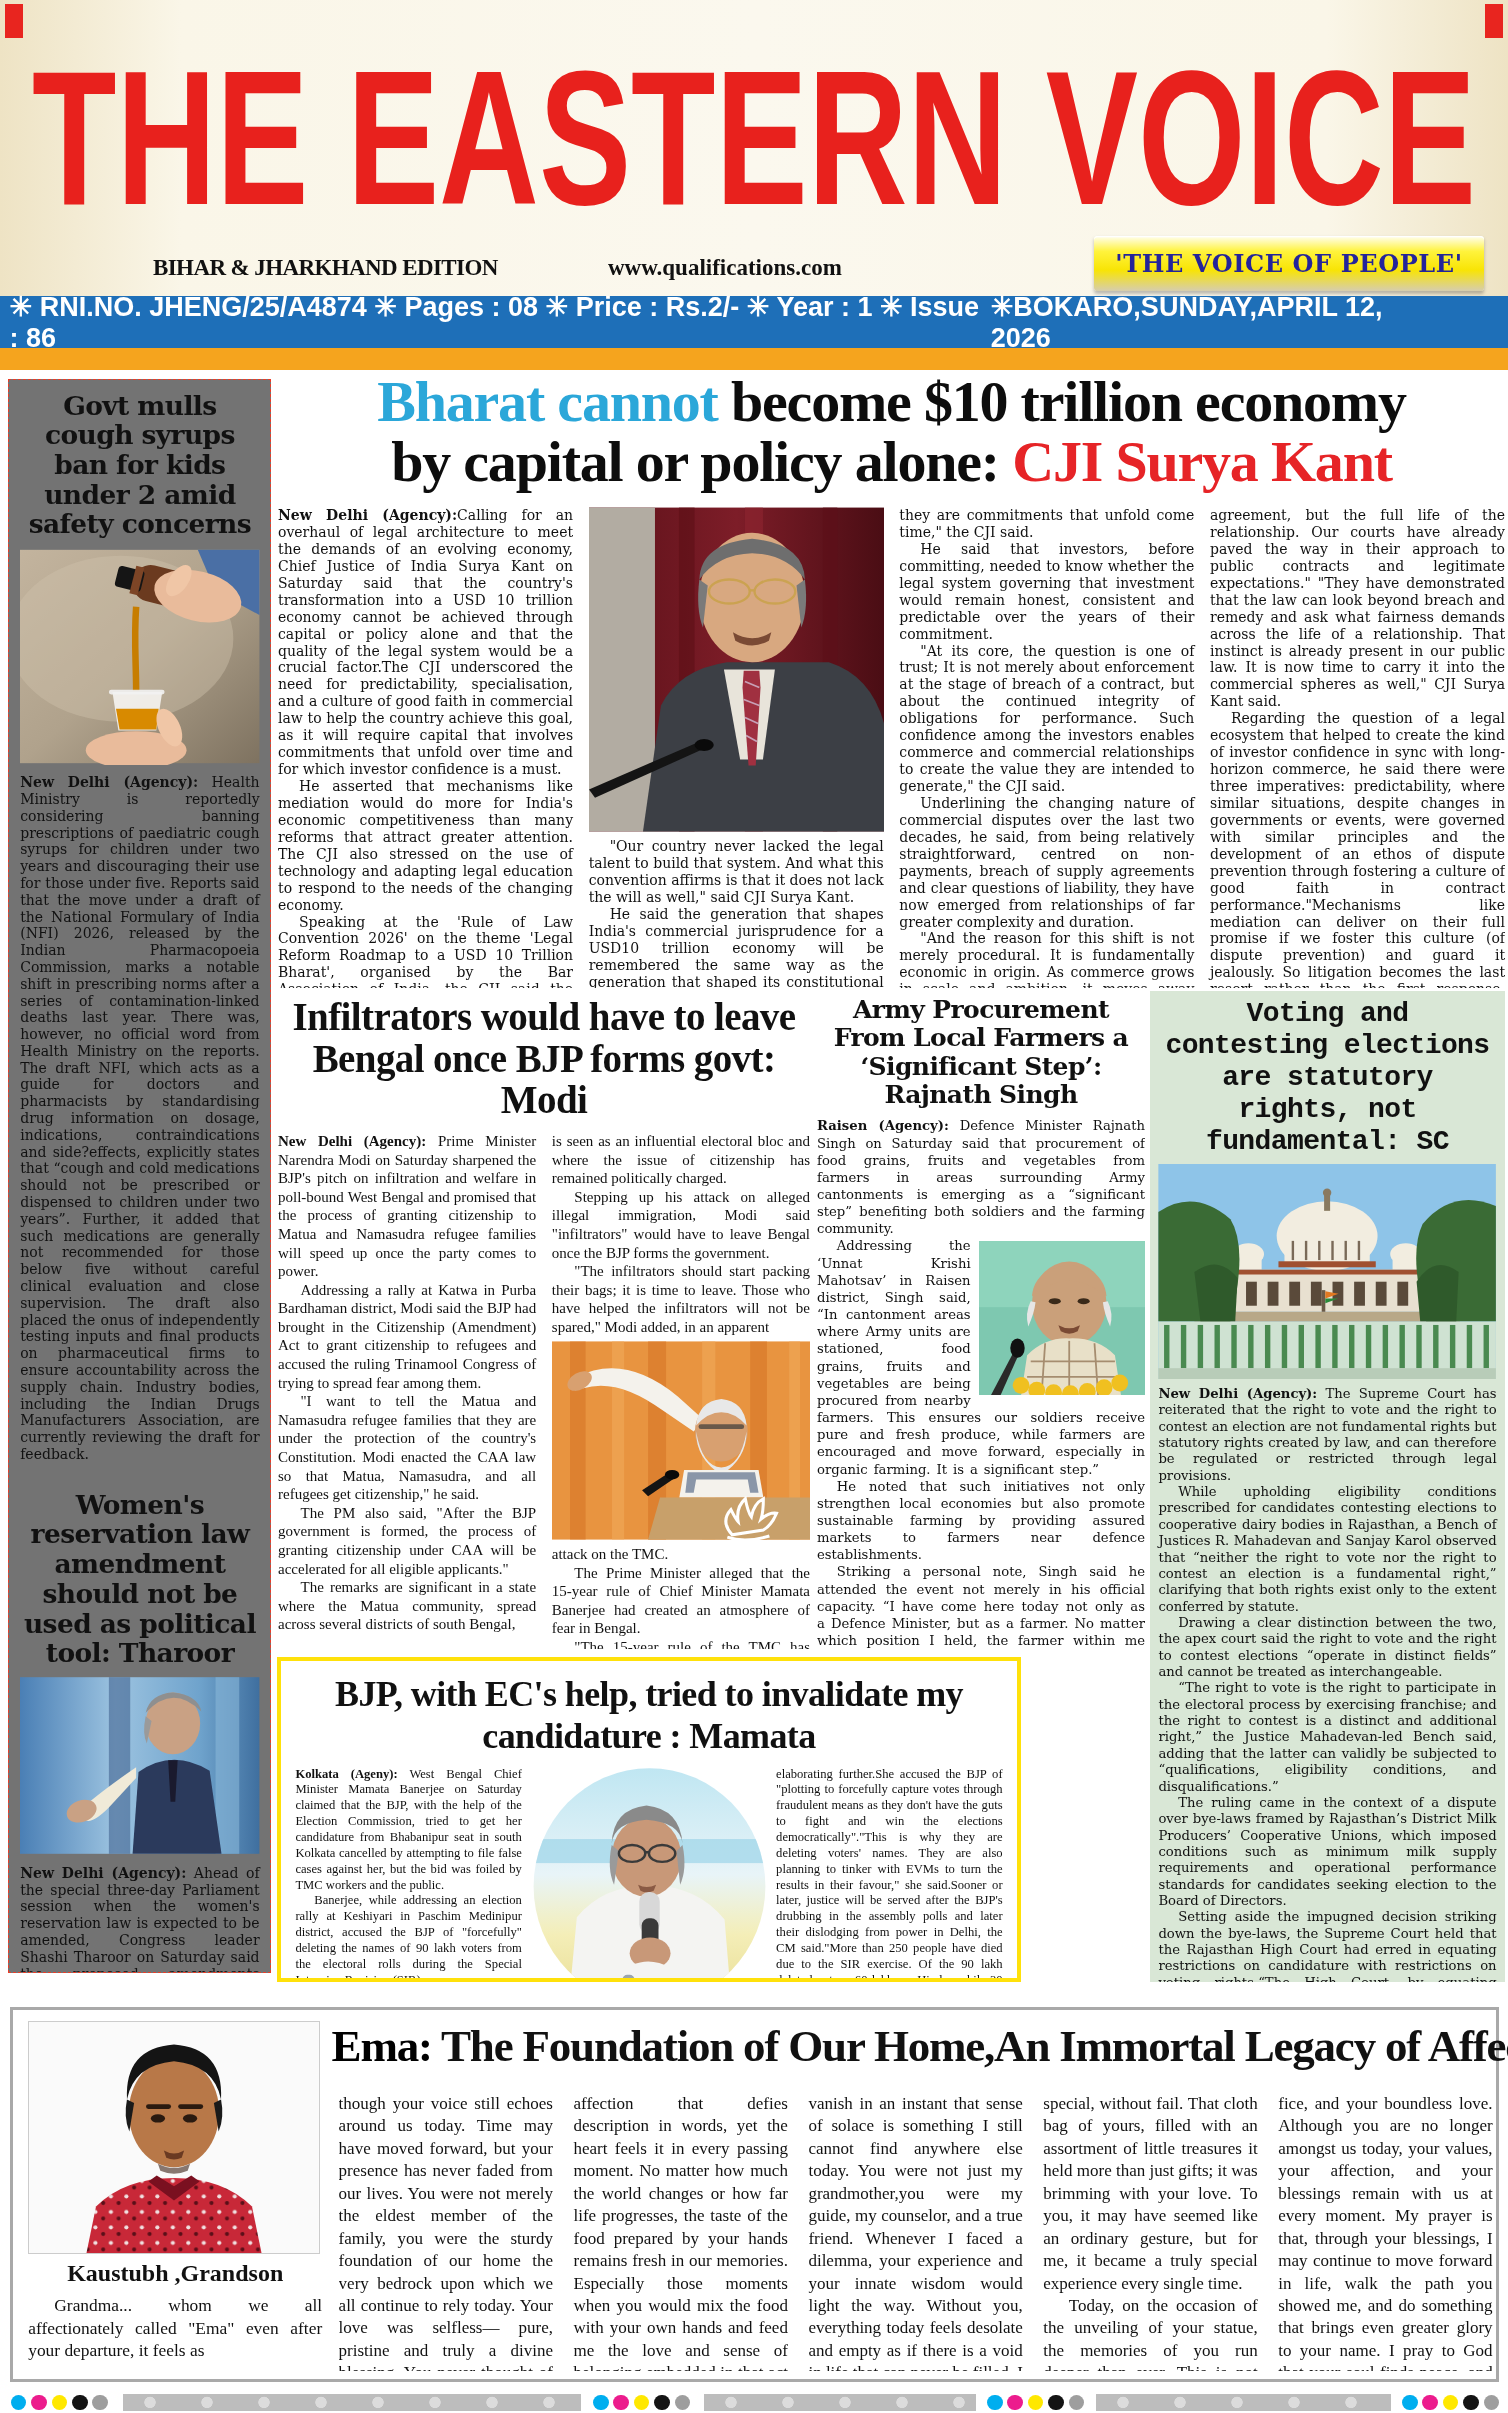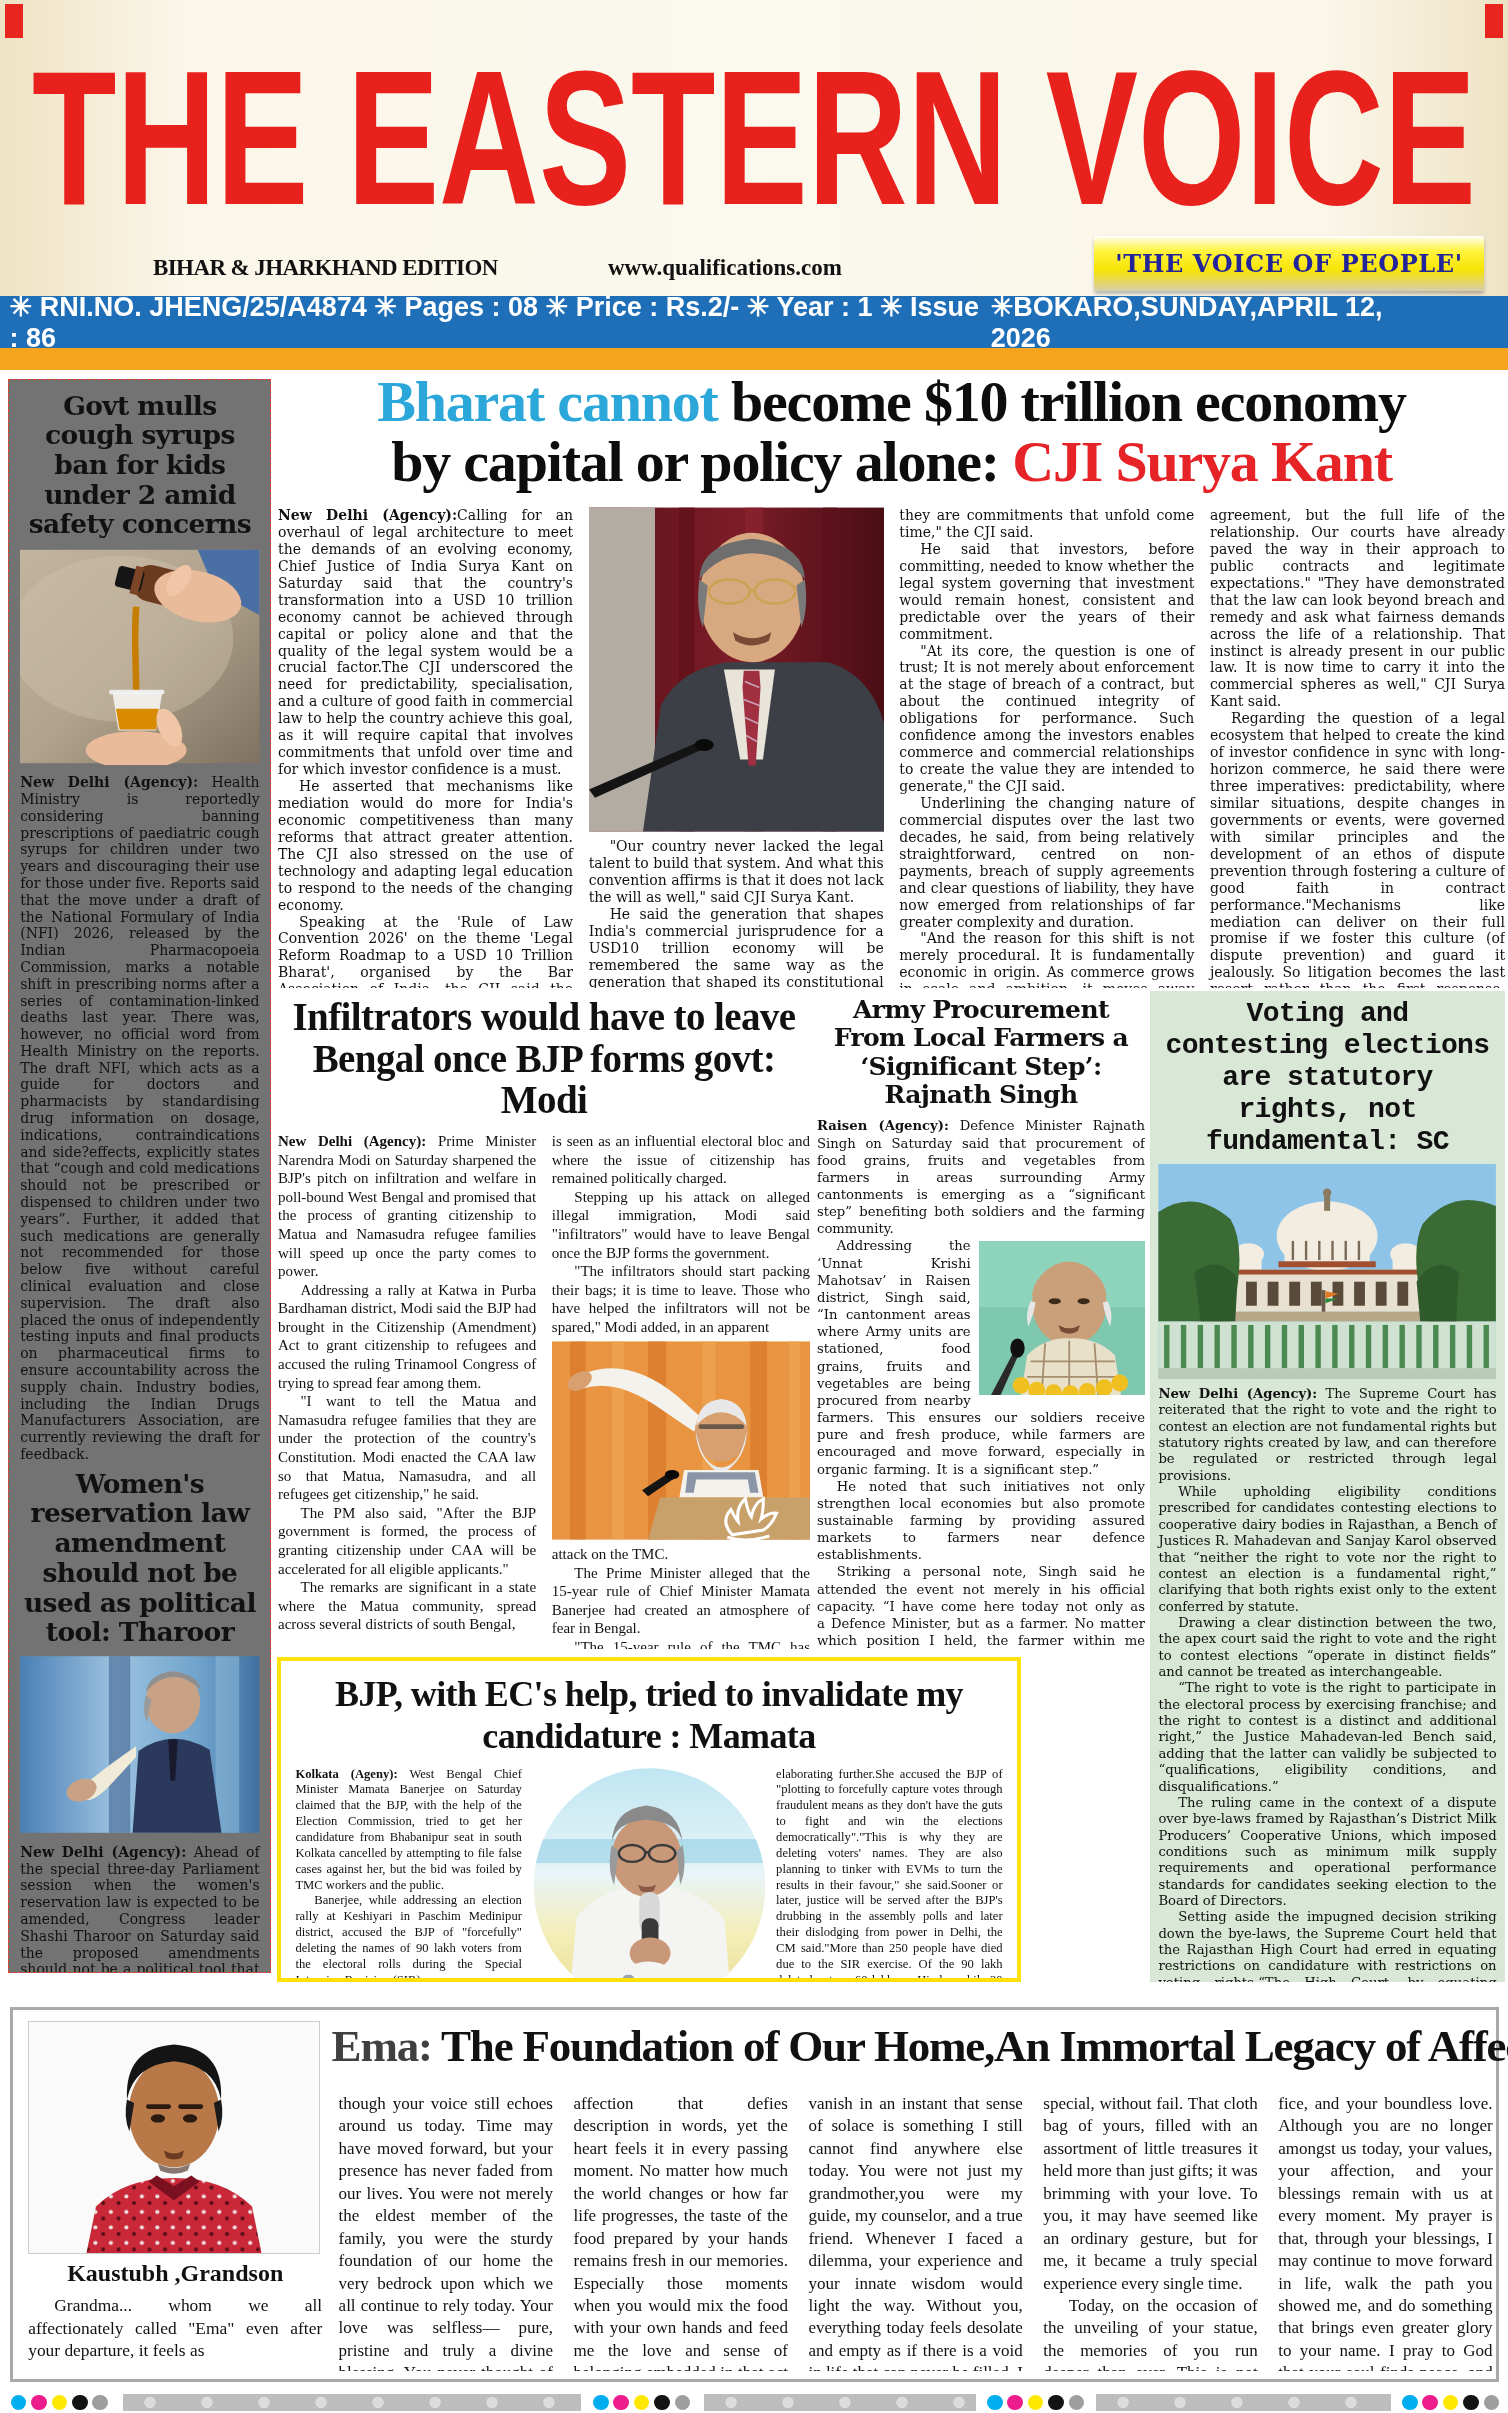--- a/index.html
+++ b/index.html
@@ -168,7 +168,7 @@
       <div class="paras"></div>
     </div>
 
-    <h2 style="margin-top:6px;">Women's reservation law amendment should not be used as political tool: Tharoor</h2>
+    <h2 style="margin-top:27px;">Women's reservation law amendment should not be used as political tool: Tharoor</h2>
 
     <svg class="photo-frame" width="100%" height="179" viewBox="0 0 404 298">
       <defs>

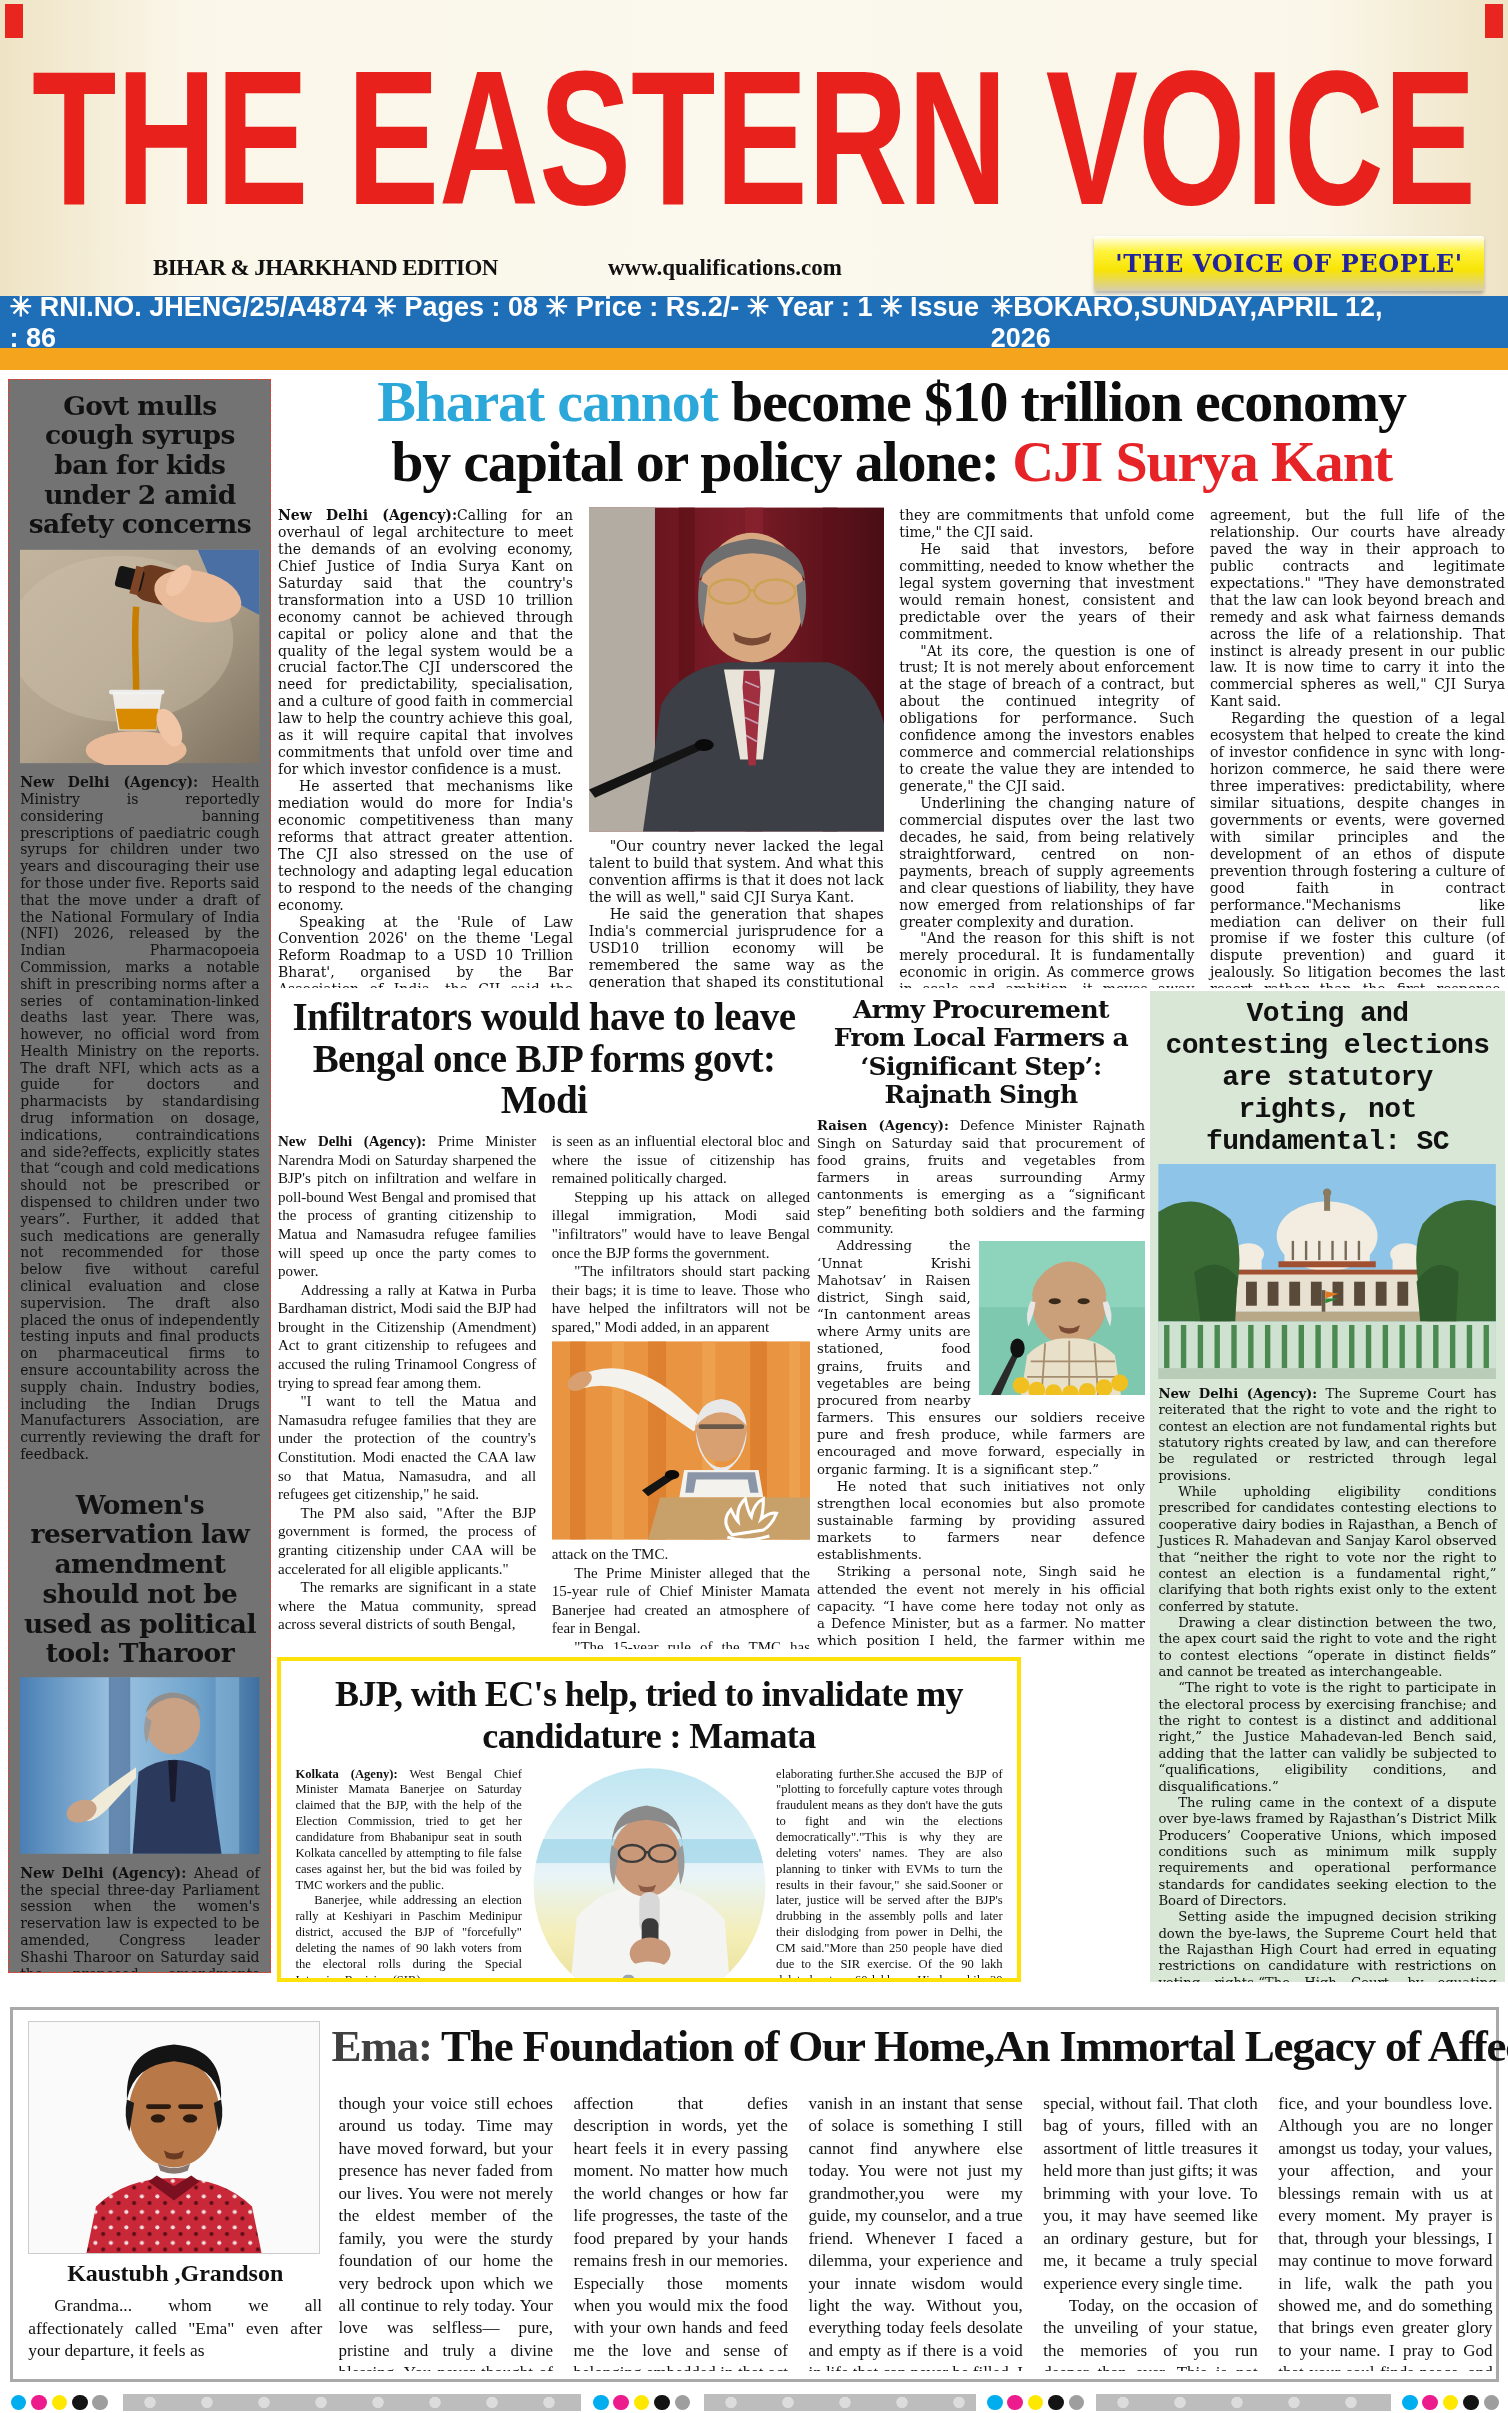--- a/index.html
+++ b/index.html
@@ -95,7 +95,7 @@
   .trib-title { position:absolute; left:319px; top:9.6px; width:1161px; text-align:center;
                 font-family:"Liberation Serif",serif; font-weight:bold; font-size:45px;
                 letter-spacing:-1.2px; white-space:nowrap; }
-  .trib-title .t-red { color:#404040; }
+  .trib-title .t-red { color:#000000; }
   .trib-cols { position:absolute; left:326px; top:83px; width:1154px; height:278px; display:flex;
                gap:20.5px; overflow:hidden; }
   .trib-cols .col { flex:1; font-family:"Liberation Serif",serif; font-size:17px; line-height:1.32; }

